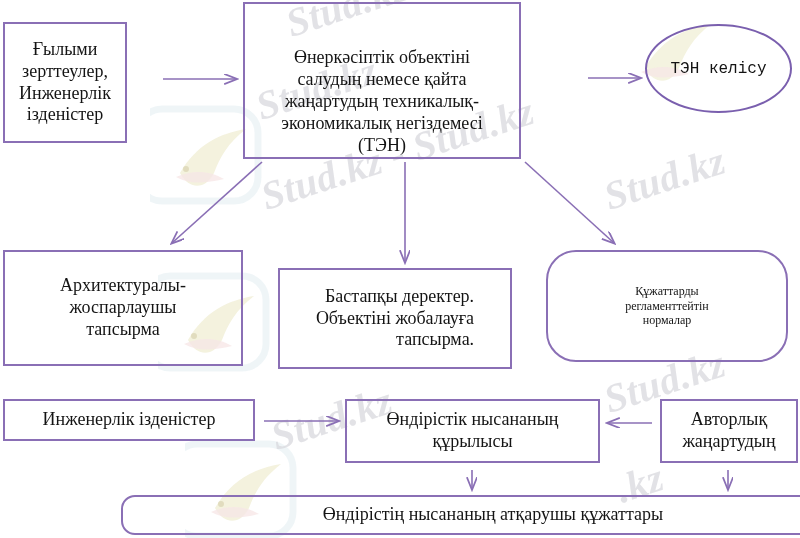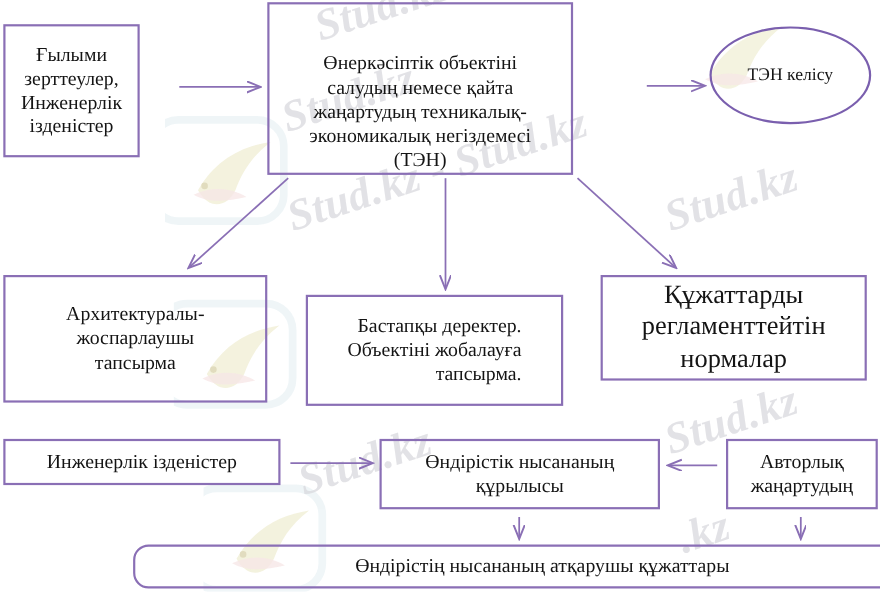--- a/index.html
+++ b/index.html
@@ -153,7 +153,7 @@
 экономикалық негіздемесі
 (ТЭН)</span>
       </div>
-      <div class="ellipse" style="left: 645px; top: 24px; width: 147px; height: 89px; font-size: 16px;">
+      <div class="ellipse" style="left: 645px; top: 24px; width: 147px; height: 89px; font-size: 16px; font-family: Liberation Mono, monospace;">
         <span class="txt">ТЭН
 келісу</span>
       </div>

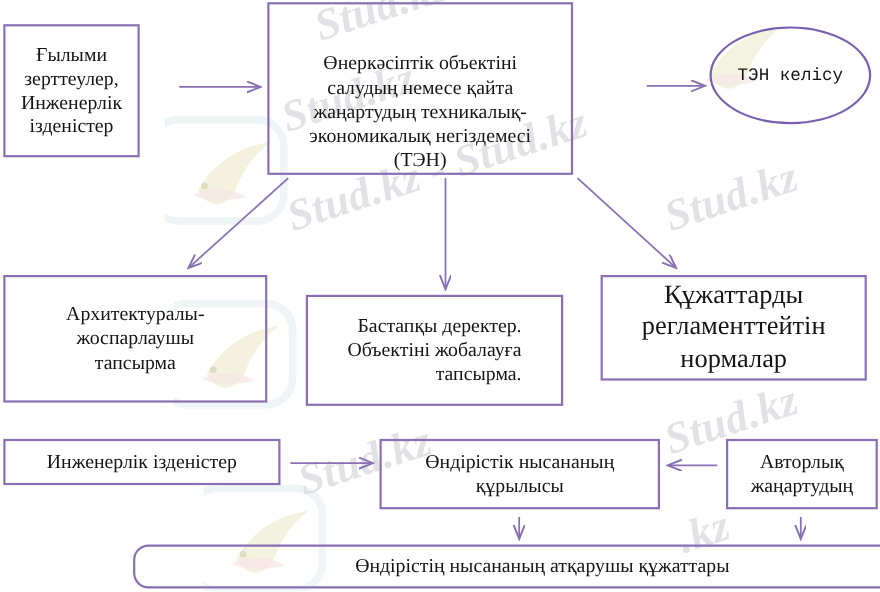--- a/index.html
+++ b/index.html
@@ -167,7 +167,7 @@
 Объектіні жобалауға
 тапсырма.</span>
       </div>
-      <div class="node" style="left: 546px; top: 250px; width: 242px; height: 96px; font-size: 24px;">
+      <div class="node" style="left: 546px; top: 250px; width: 242px; height: 112px; font-size: 12px; border-radius: 30px;">
         <span class="txt">Құжаттарды
 регламенттейтін
 нормалар</span>

